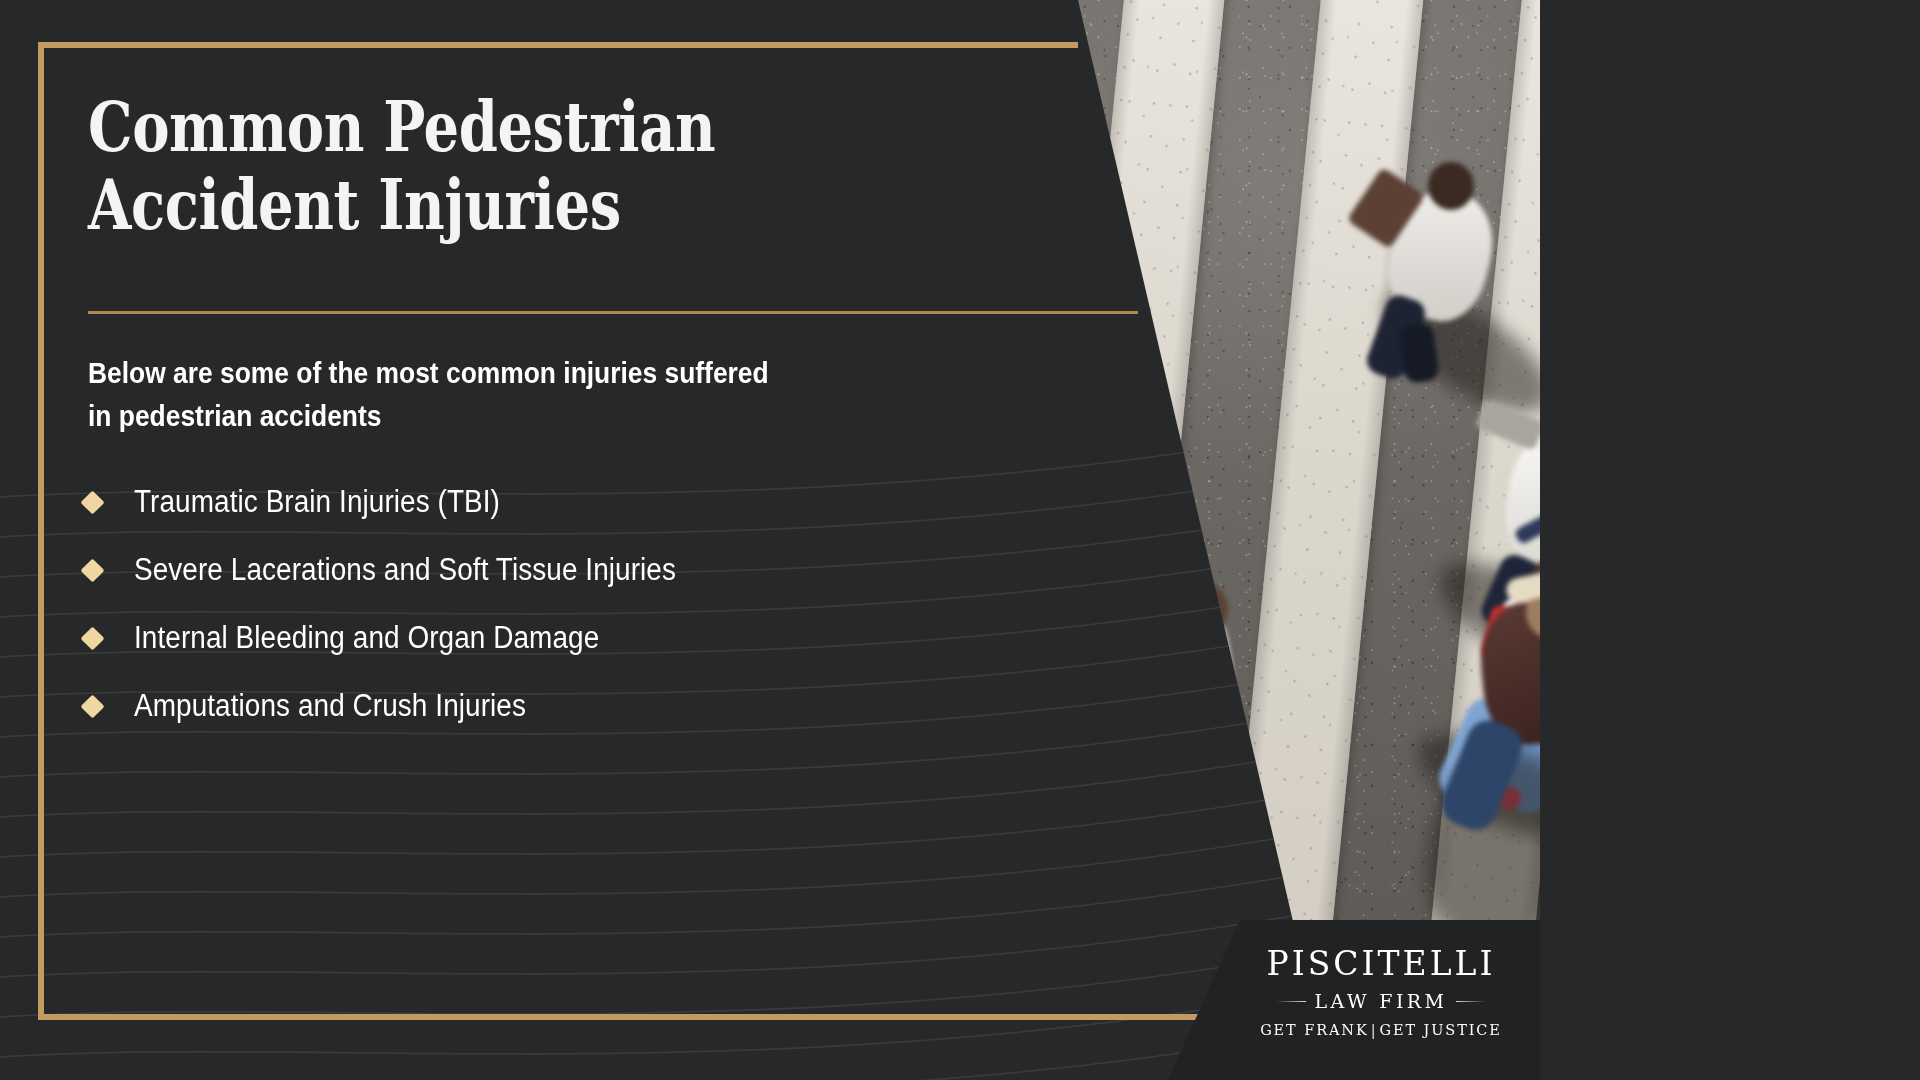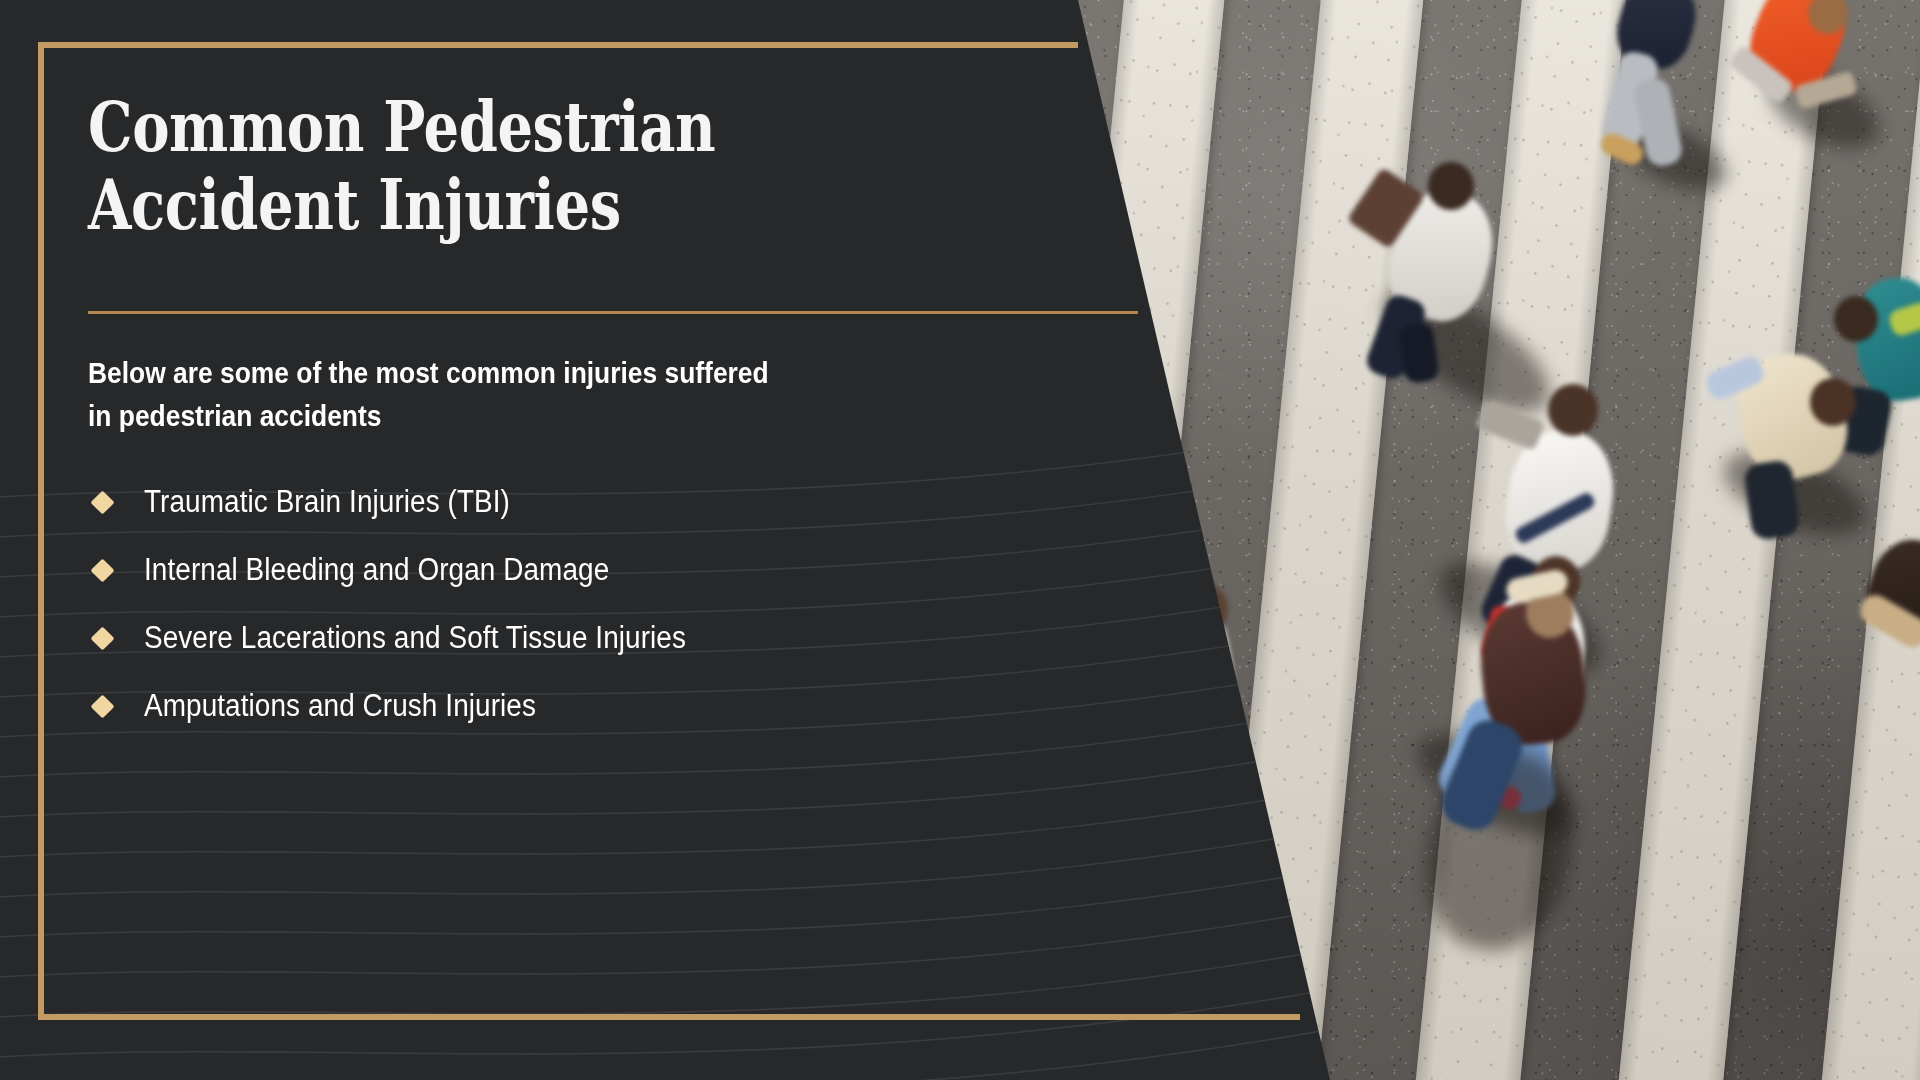--- a/index.html
+++ b/index.html
@@ -12,7 +12,7 @@
 
   #slide {
     position:relative;
-    width:1920px; height:1080px;
+    width:1540px; height:1080px;
     overflow:hidden;
     background:#c2410c;
   }

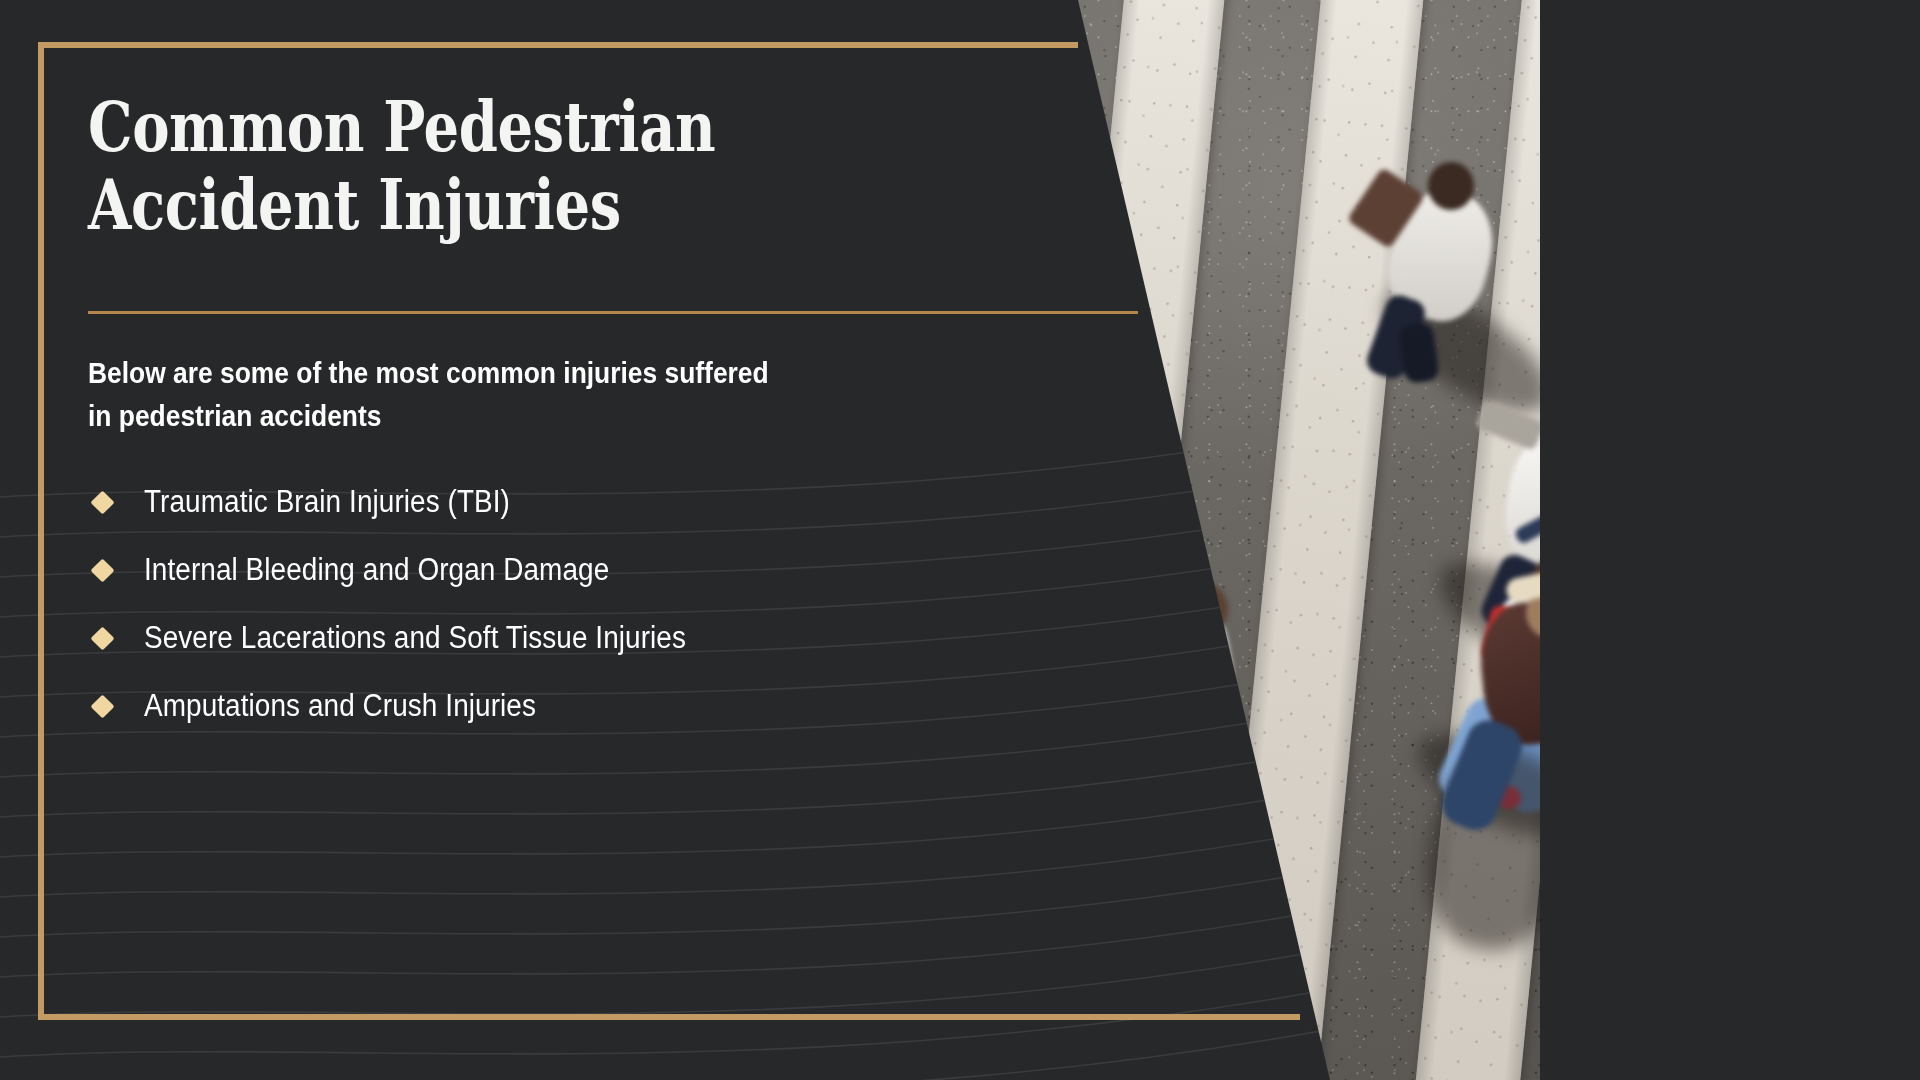--- a/index.html
+++ b/index.html
@@ -150,7 +150,7 @@
   }
 
   
-  .bullets{ position:absolute; left:94px; top:468px; width:1050px; }
+  .bullets{ position:absolute; left:84px; top:468px; width:1050px; }
   .bullet{
     display:flex; align-items:center;
     height:68px;

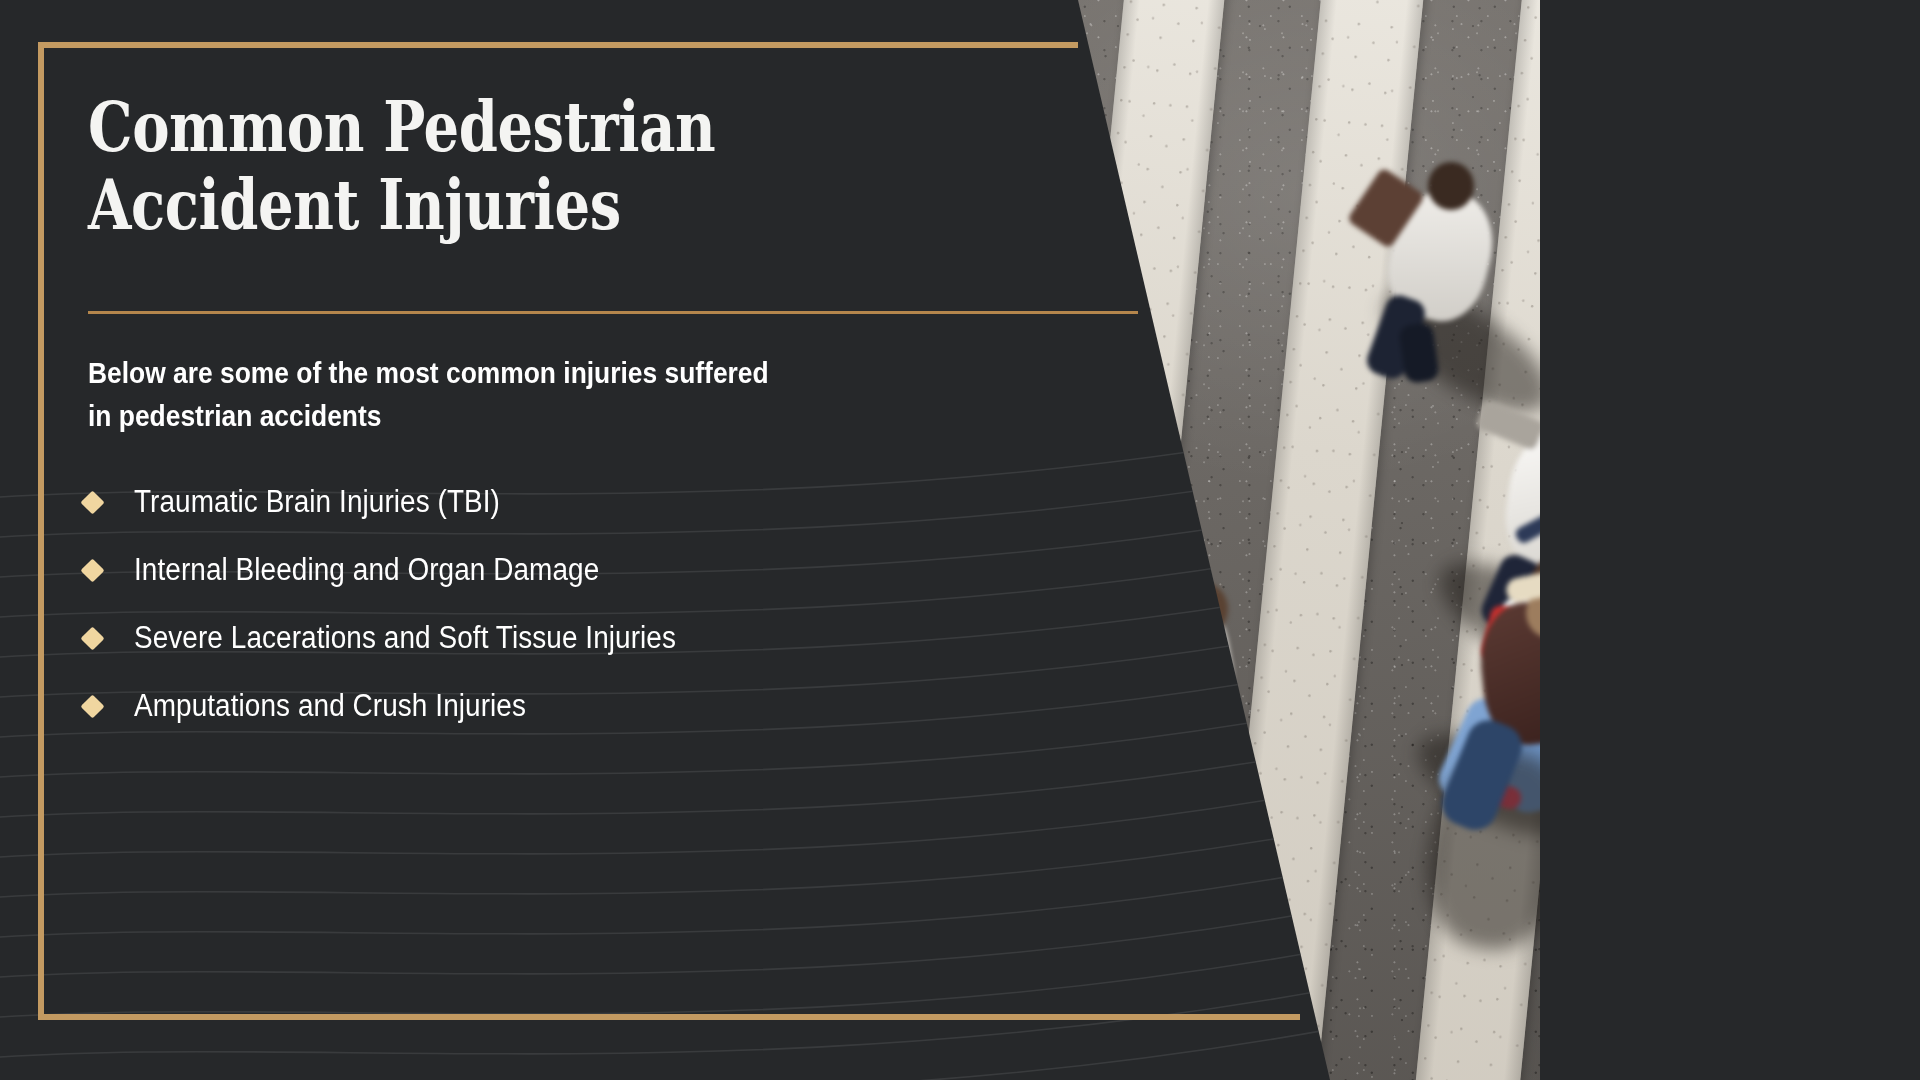--- a/index.html
+++ b/index.html
@@ -361,12 +361,12 @@
 
       <div class="bullet">
         <span class="diamond"></span>
-        <span class="bullet-text">Internal Bleeding and Organ Damage</span>
+        <span class="bullet-text">Severe Lacerations and Soft Tissue Injuries</span>
       </div>
 
       <div class="bullet">
         <span class="diamond"></span>
-        <span class="bullet-text">Severe Lacerations and Soft Tissue Injuries</span>
+        <span class="bullet-text">Internal Bleeding and Organ Damage</span>
       </div>
 
       <div class="bullet">

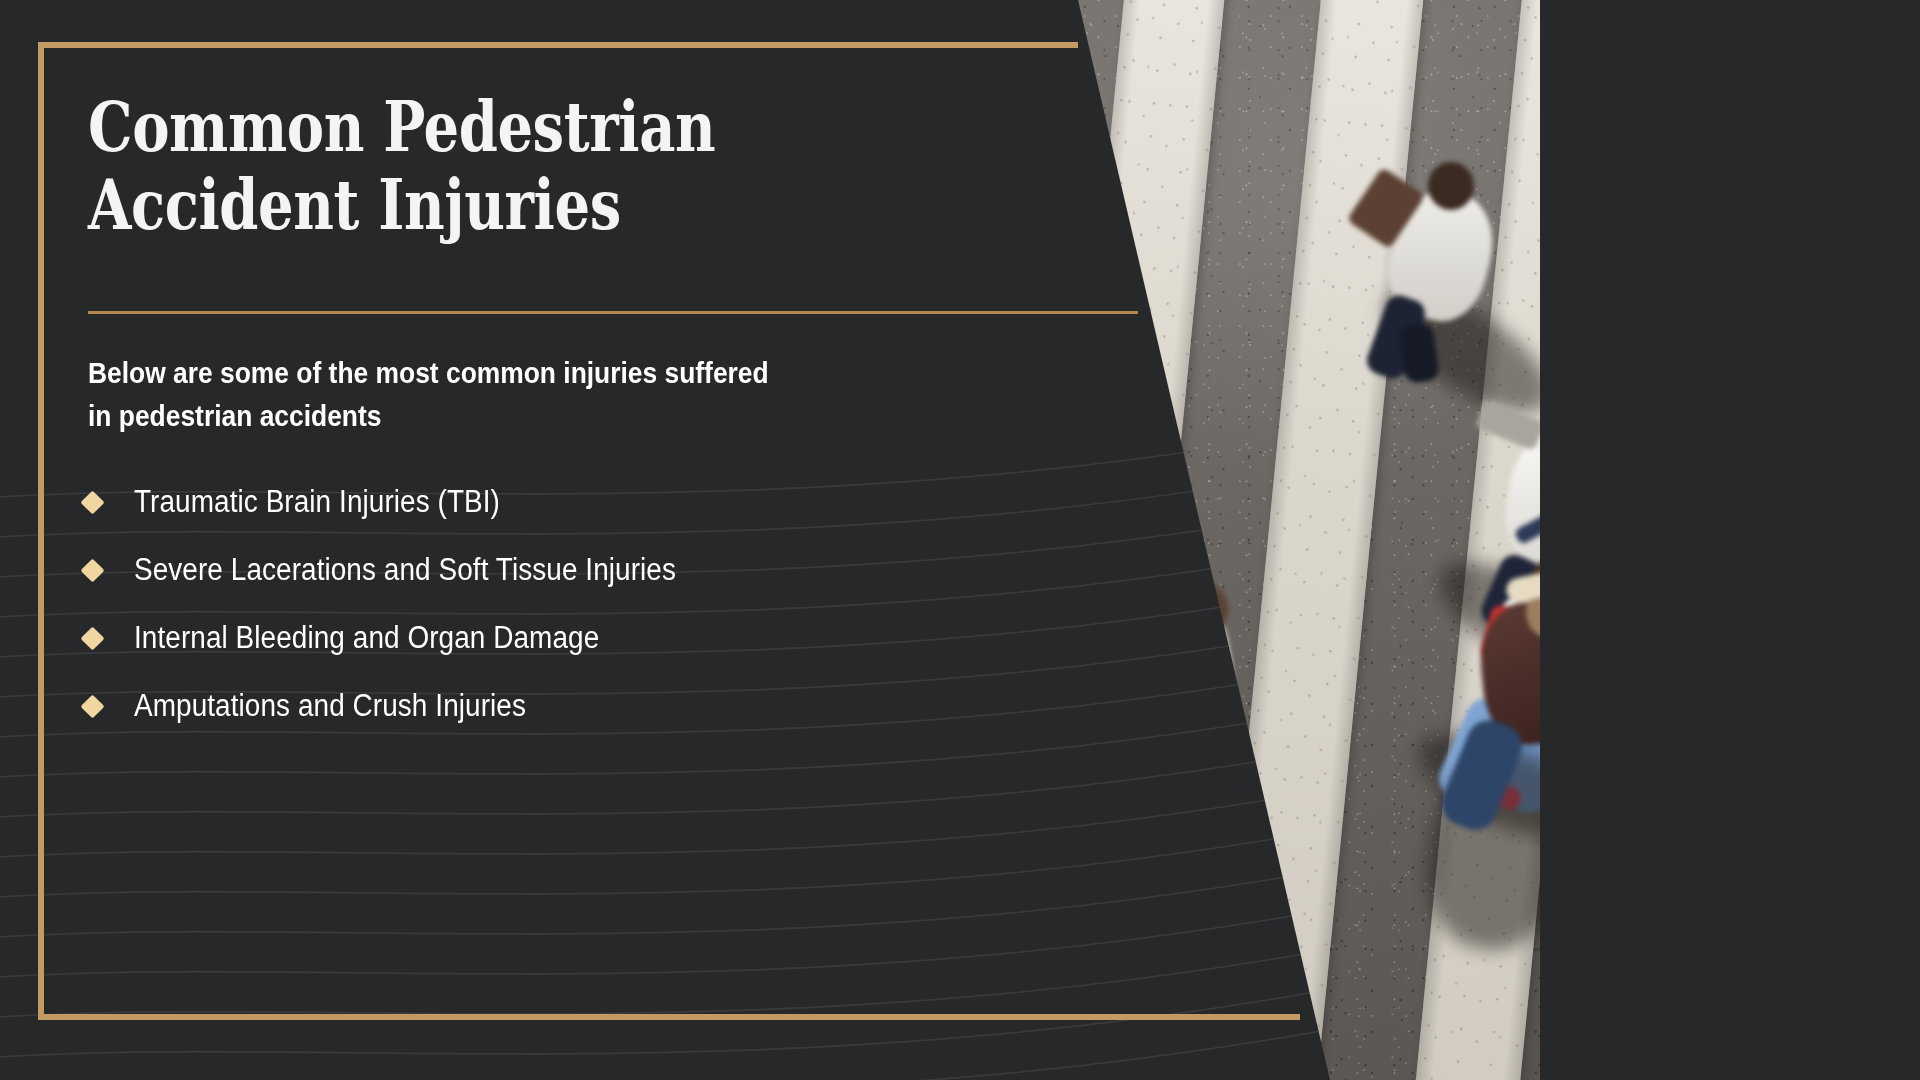--- a/index.html
+++ b/index.html
@@ -379,6 +379,19 @@
     </div>
   </div>
 
+  <div class="logo-badge">
+    <div class="logo-inner">
+      <div class="logo-name">PISCITELLI</div>
+      <div class="logo-sub">
+        <span class="dash"></span>
+        <span class="txt">LAW FIRM</span>
+        <span class="dash r"></span>
+      </div>
+      <div class="logo-tag">
+        <span>GET FRANK</span><span class="bar">|</span><span>GET JUSTICE</span>
+      </div>
+    </div>
+  </div>
 
 </div>
 

